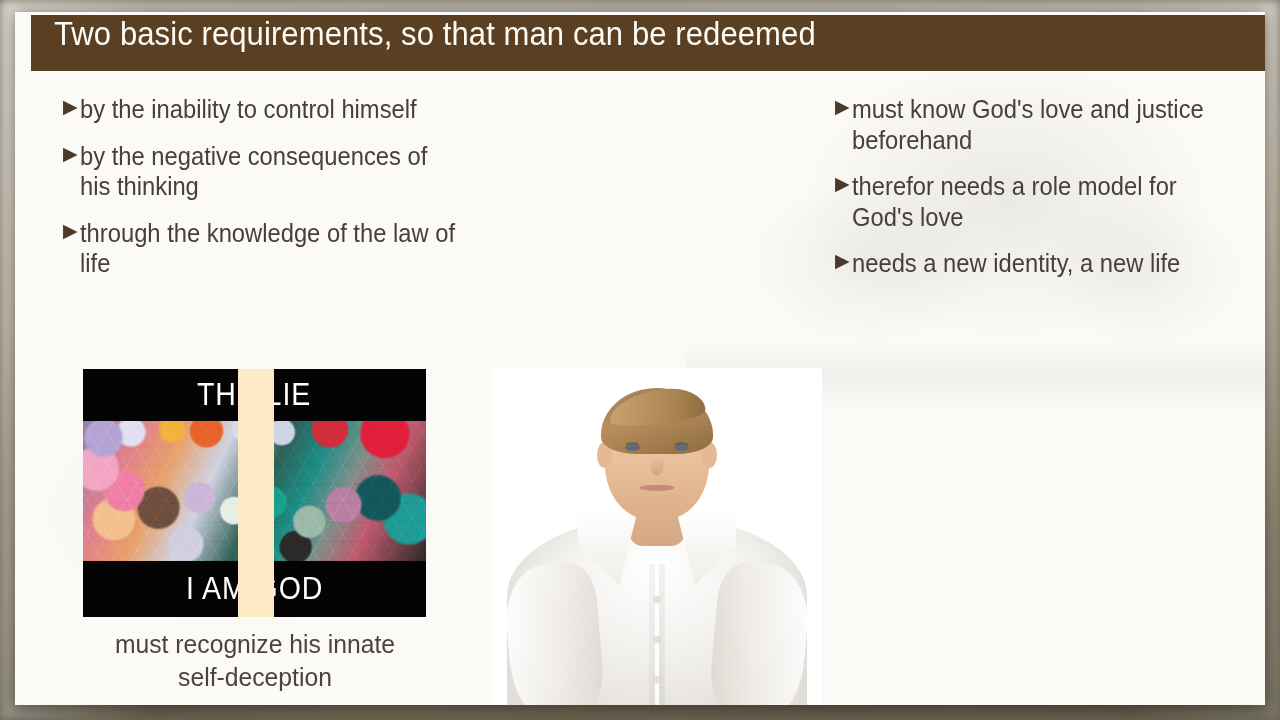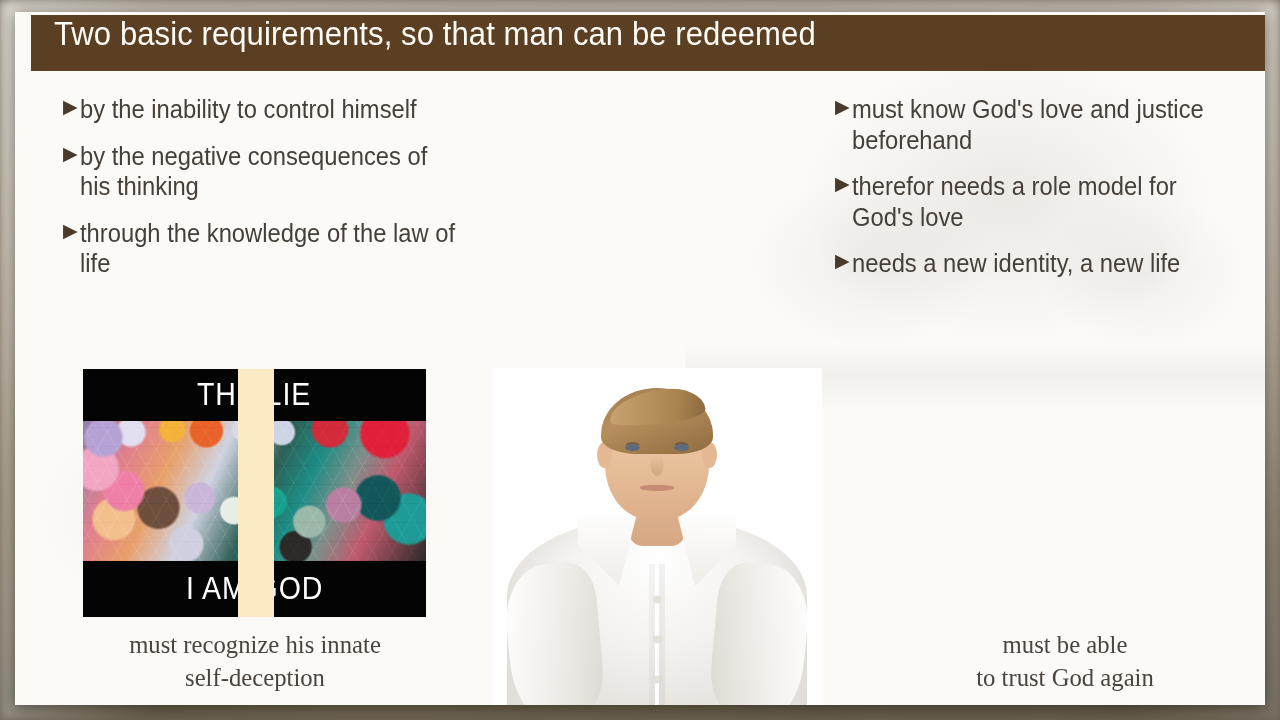--- a/index.html
+++ b/index.html
@@ -255,7 +255,6 @@
     line-height:1.28;
     text-align:center;
     font-weight:400;
-    font-family:Liberation Serif, serif;
   }
   .caption span{display:block;transform:scaleX(.95);}
   .cap-left{left:60px;top:616px;width:360px;}

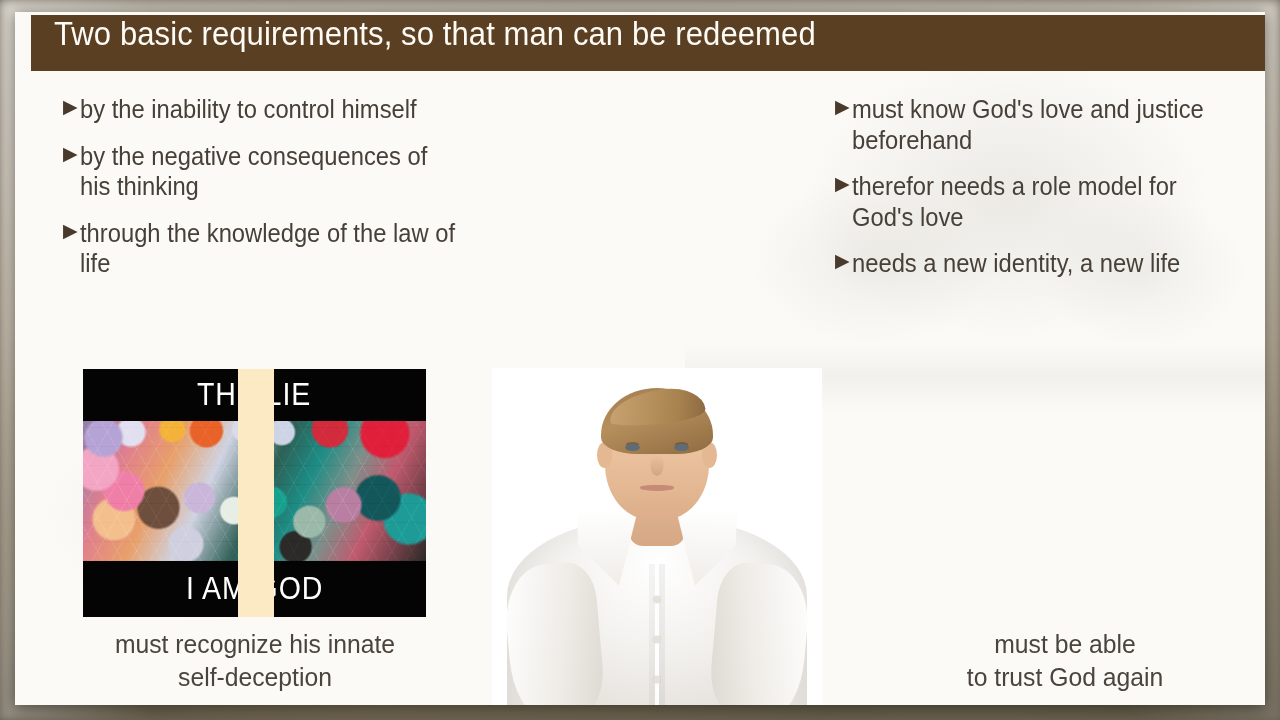--- a/index.html
+++ b/index.html
@@ -346,10 +346,6 @@
       <span>must recognize his innate</span>
       <span>self-deception</span>
     </div>
-    <div class="caption cap-right">
-      <span>must be able</span>
-      <span>to trust God again</span>
-    </div>
 
   </div>
 </div>

